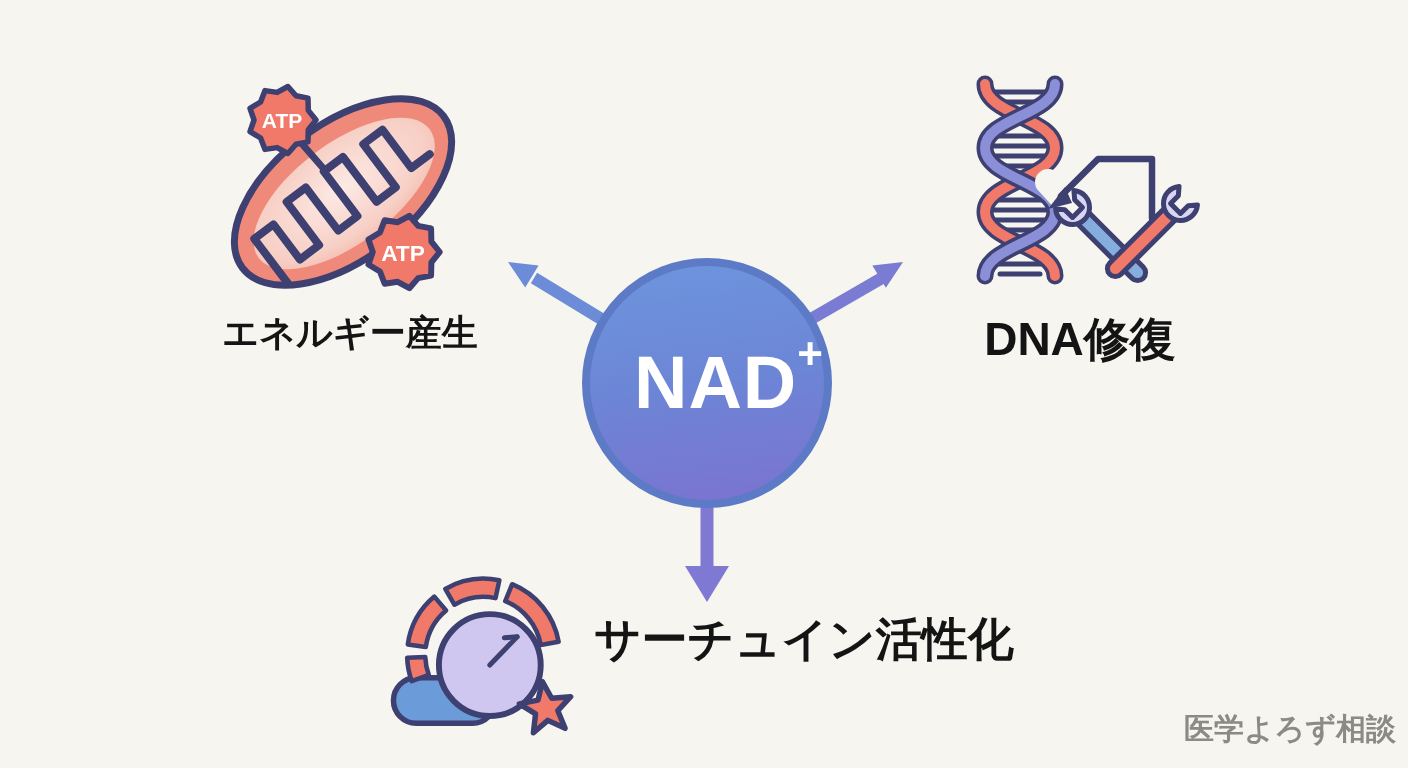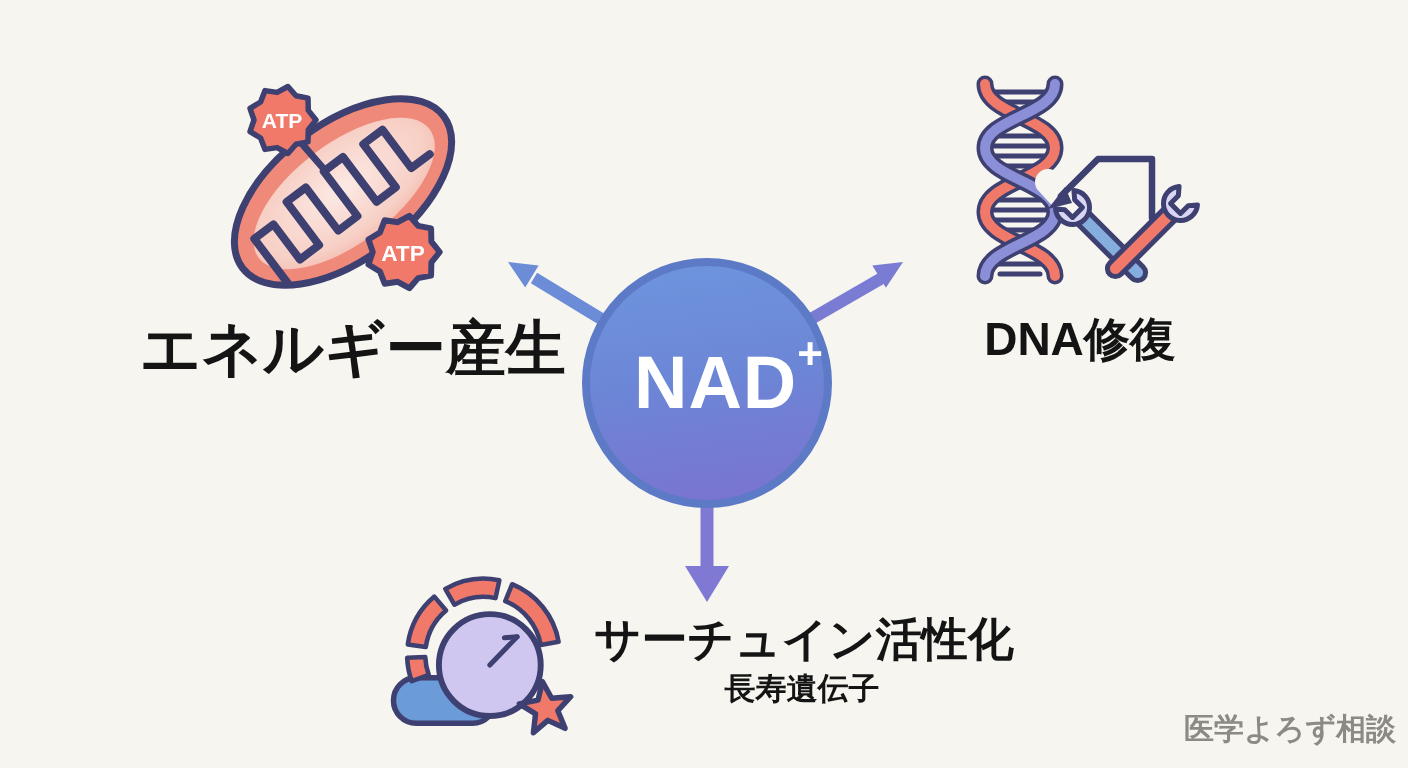--- a/index.html
+++ b/index.html
@@ -41,7 +41,7 @@
     text-align:center;
     white-space:nowrap;
   }
-  #energy-label{left:140px;top:309px;width:420px;font-size:60px;}
+  #energy-label{left:140px;top:309px;width:420px;font-size:36px;}
   #dna-label{left:950px;top:309px;width:260px;font-size:46px;}
   #sirtuin-label{left:579px;top:609px;width:450px;font-size:46px;}
   #sirtuin-sublabel{left:597px;top:668px;width:410px;font-size:31px;font-weight:700;}

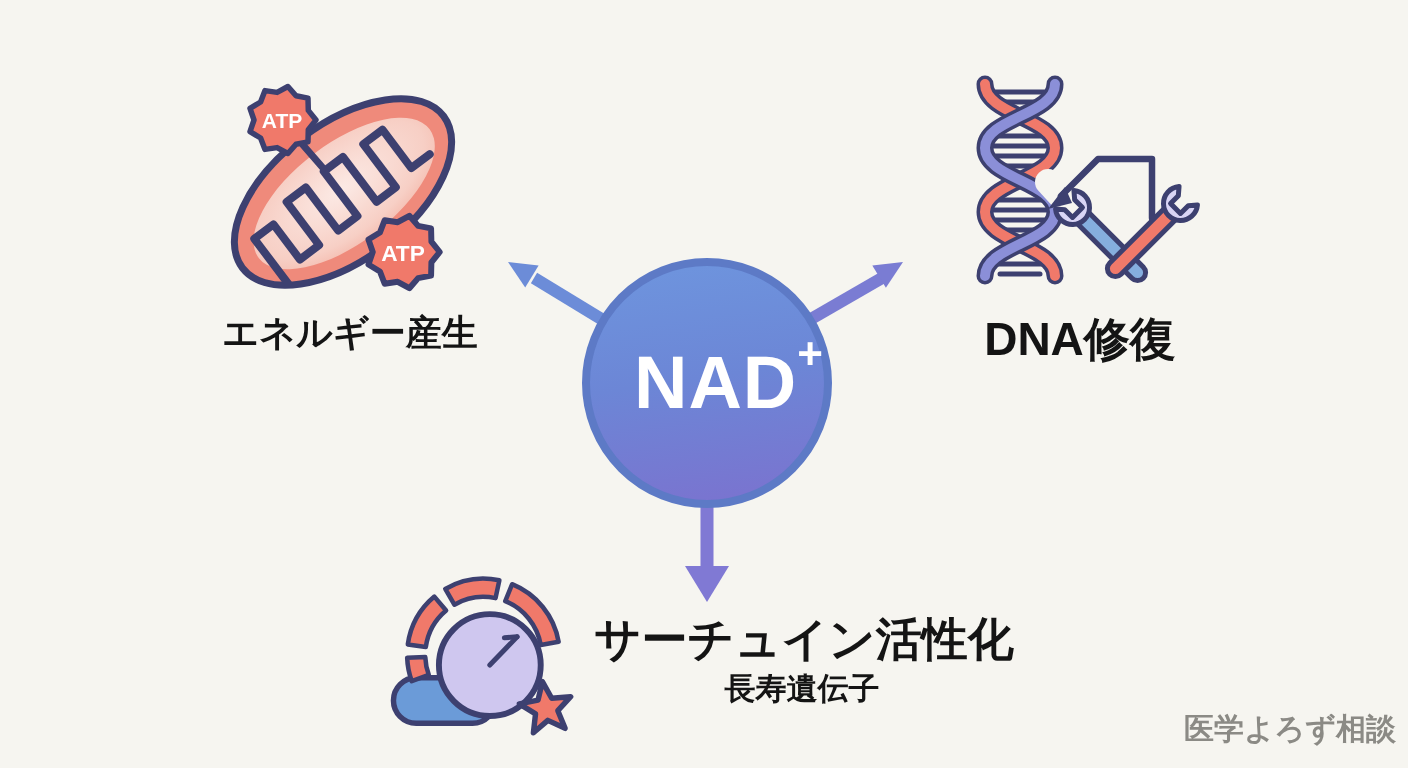--- a/index.html
+++ b/index.html
@@ -168,7 +168,6 @@
   <div id="energy-label" class="abs node-label">エネルギー産生</div>
   <div id="dna-label" class="abs node-label">DNA修復</div>
   <div id="sirtuin-label" class="abs node-label">サーチュイン活性化</div>
-  <div id="sirtuin-sublabel" class="abs node-label">長寿遺伝子</div>
 
   <div id="watermark" class="abs">医学よろず相談</div>
 

